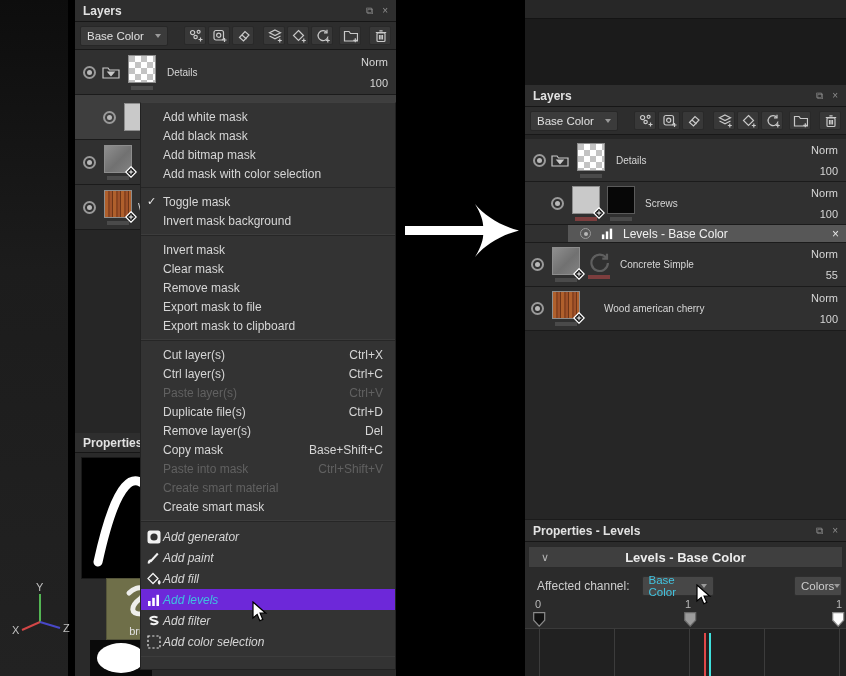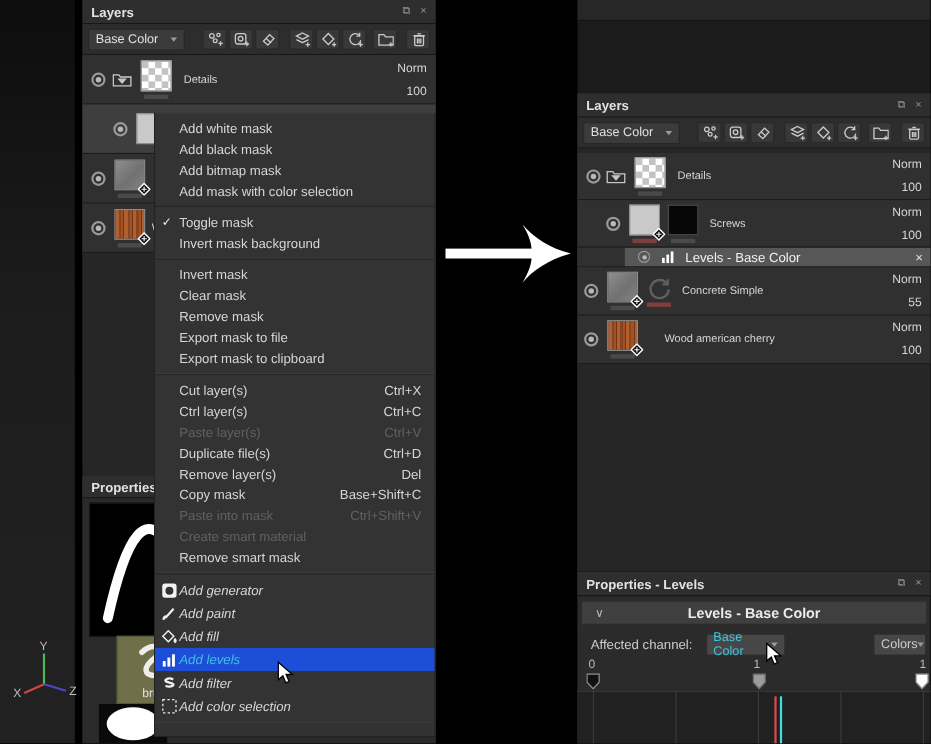--- a/index.html
+++ b/index.html
@@ -439,7 +439,7 @@
           <span>Create smart material</span>
         </div>
       <div class="mi">
-          <span>Remove smart mask</span>
+          <span>Create smart mask</span>
         </div>
     </div>
     <div class="msec msep">

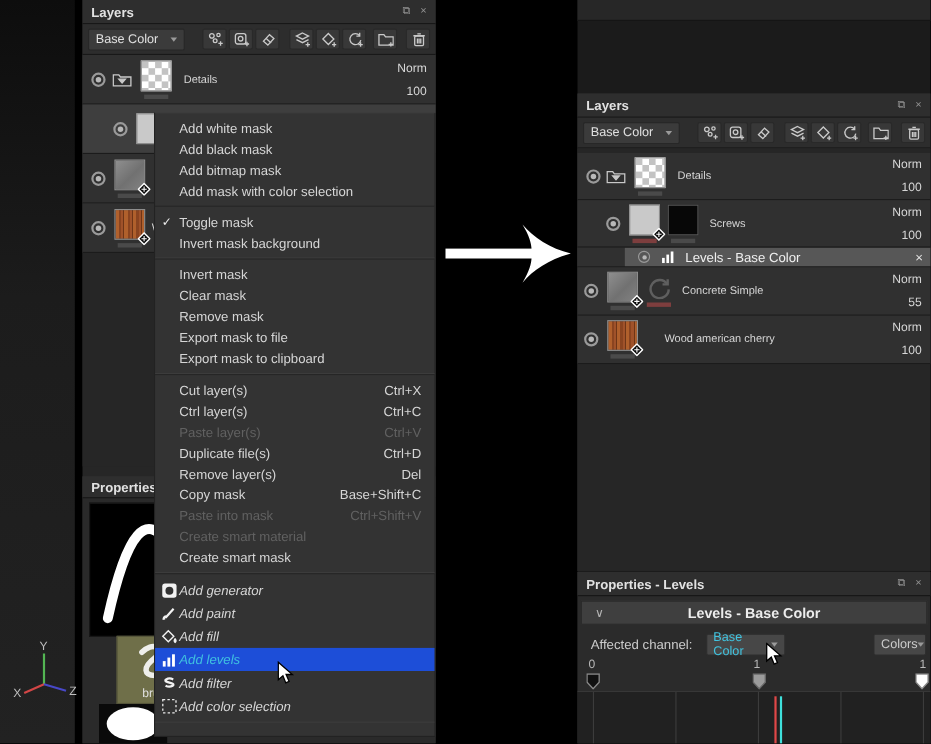--- a/index.html
+++ b/index.html
@@ -86,7 +86,7 @@
   .mi.ico { height:21px;font-style:italic; }
   .mi .mic { position:absolute; left:5px; width:15px; height:15px;
     display:flex; align-items:center; justify-content:center; }
-  .mi.hl { background:#1d4ed8; color:#3fc1e0; }
+  .mi.hl { background:#6d28d9; color:#3fc1e0; }
 
   
   #mid-arrow { position:absolute; left:403px; top:202px; }

